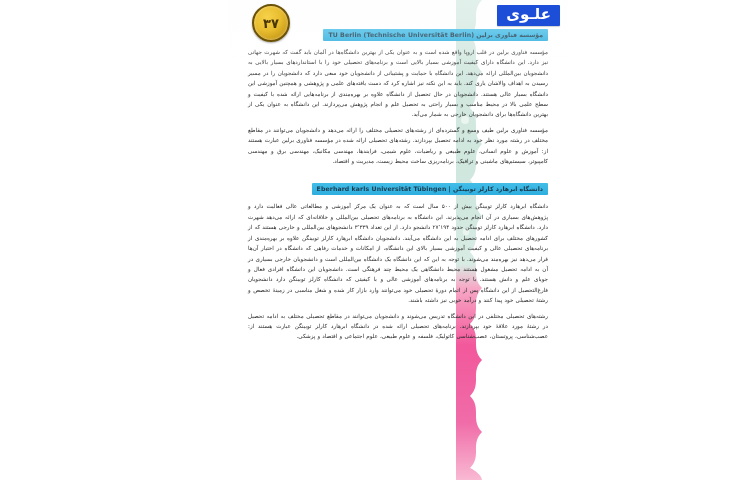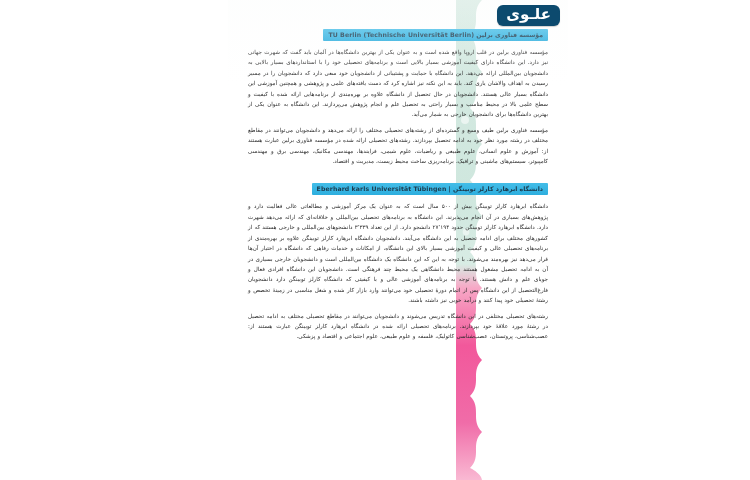--- a/index.html
+++ b/index.html
@@ -192,6 +192,9 @@
     </div>
   </div>
 
+  <div class="page-badge">
+    <span>۳۷</span>
+  </div>
 
 </div>
 

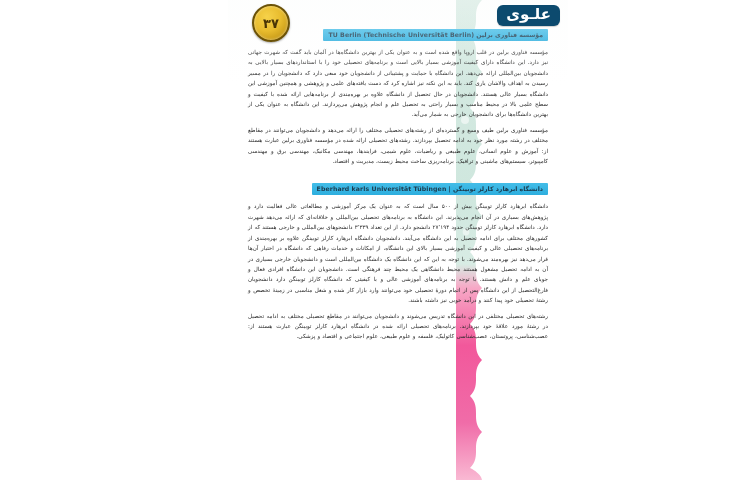--- a/index.html
+++ b/index.html
@@ -72,13 +72,13 @@
     position: absolute;
     right: 8px;
     top: 5px;
-    background: #0c4a6e;
+    background: #1d4ed8;
     color: #ffffff;
     font-size: 15px;
     font-weight: 700;
     letter-spacing: 1px;
     padding: 1px 9px 3px 9px;
-    border-radius: 6px;
+    border-radius: 1px;
     line-height: 1.15;
     z-index: 35;
     box-shadow: 0 1px 1px rgba(0,0,0,.18);

